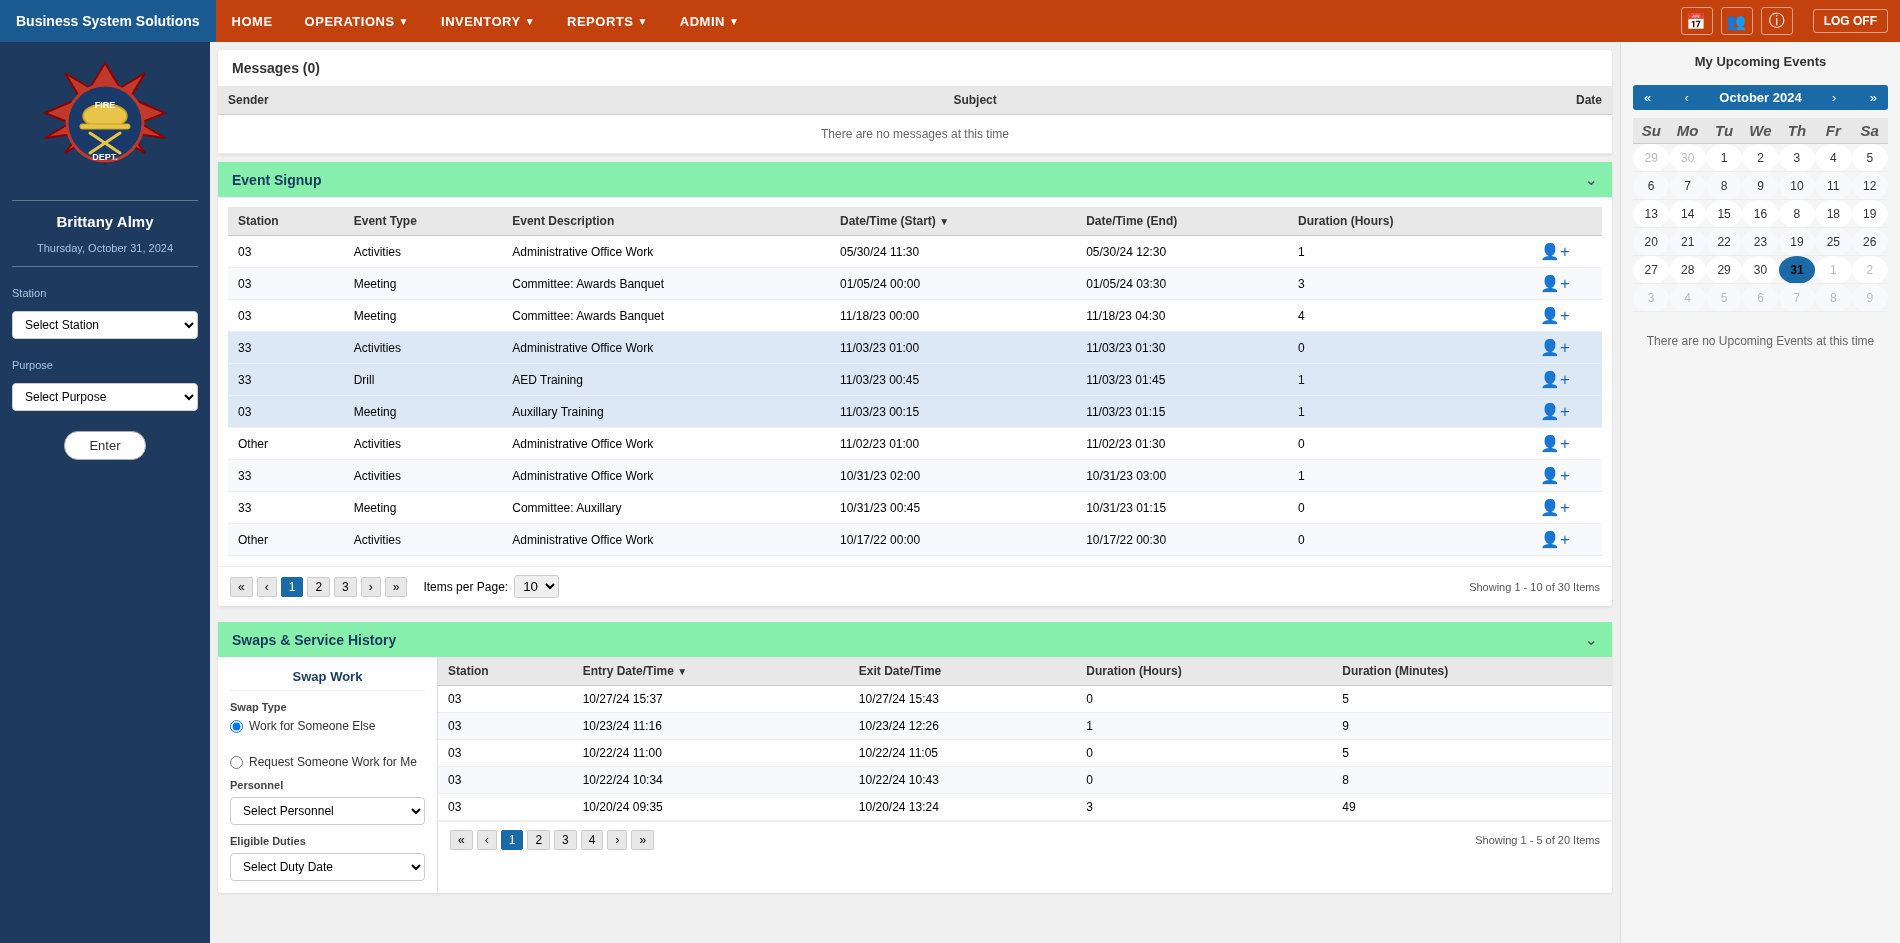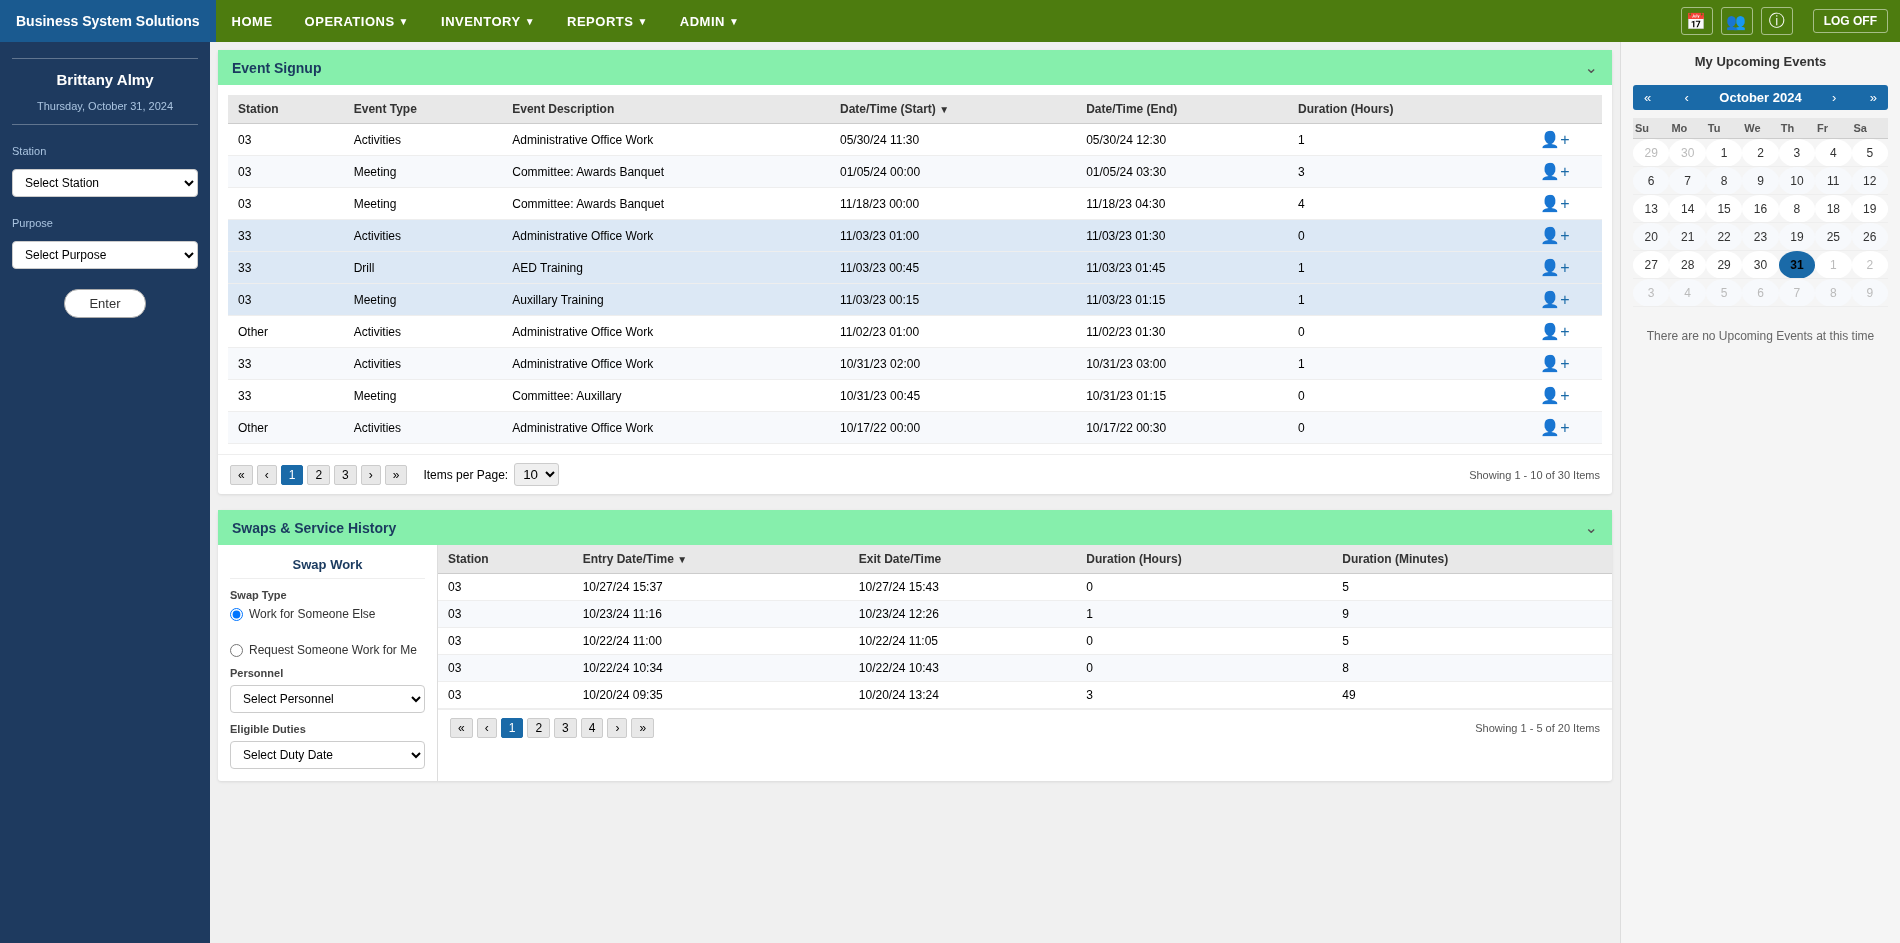--- a/index.html
+++ b/index.html
@@ -92,7 +92,7 @@
 <body>
 
 <nav>
-  <div style="background:#4d7c0f; color:white; display:flex; align-items:center; height:42px;">
+  <div style="background:#c2410c; color:white; display:flex; align-items:center; height:42px;">
     <div class="brand">Business System Solutions</div>
     <div class="nav-items">
       <div class="nav-item">HOME</div>

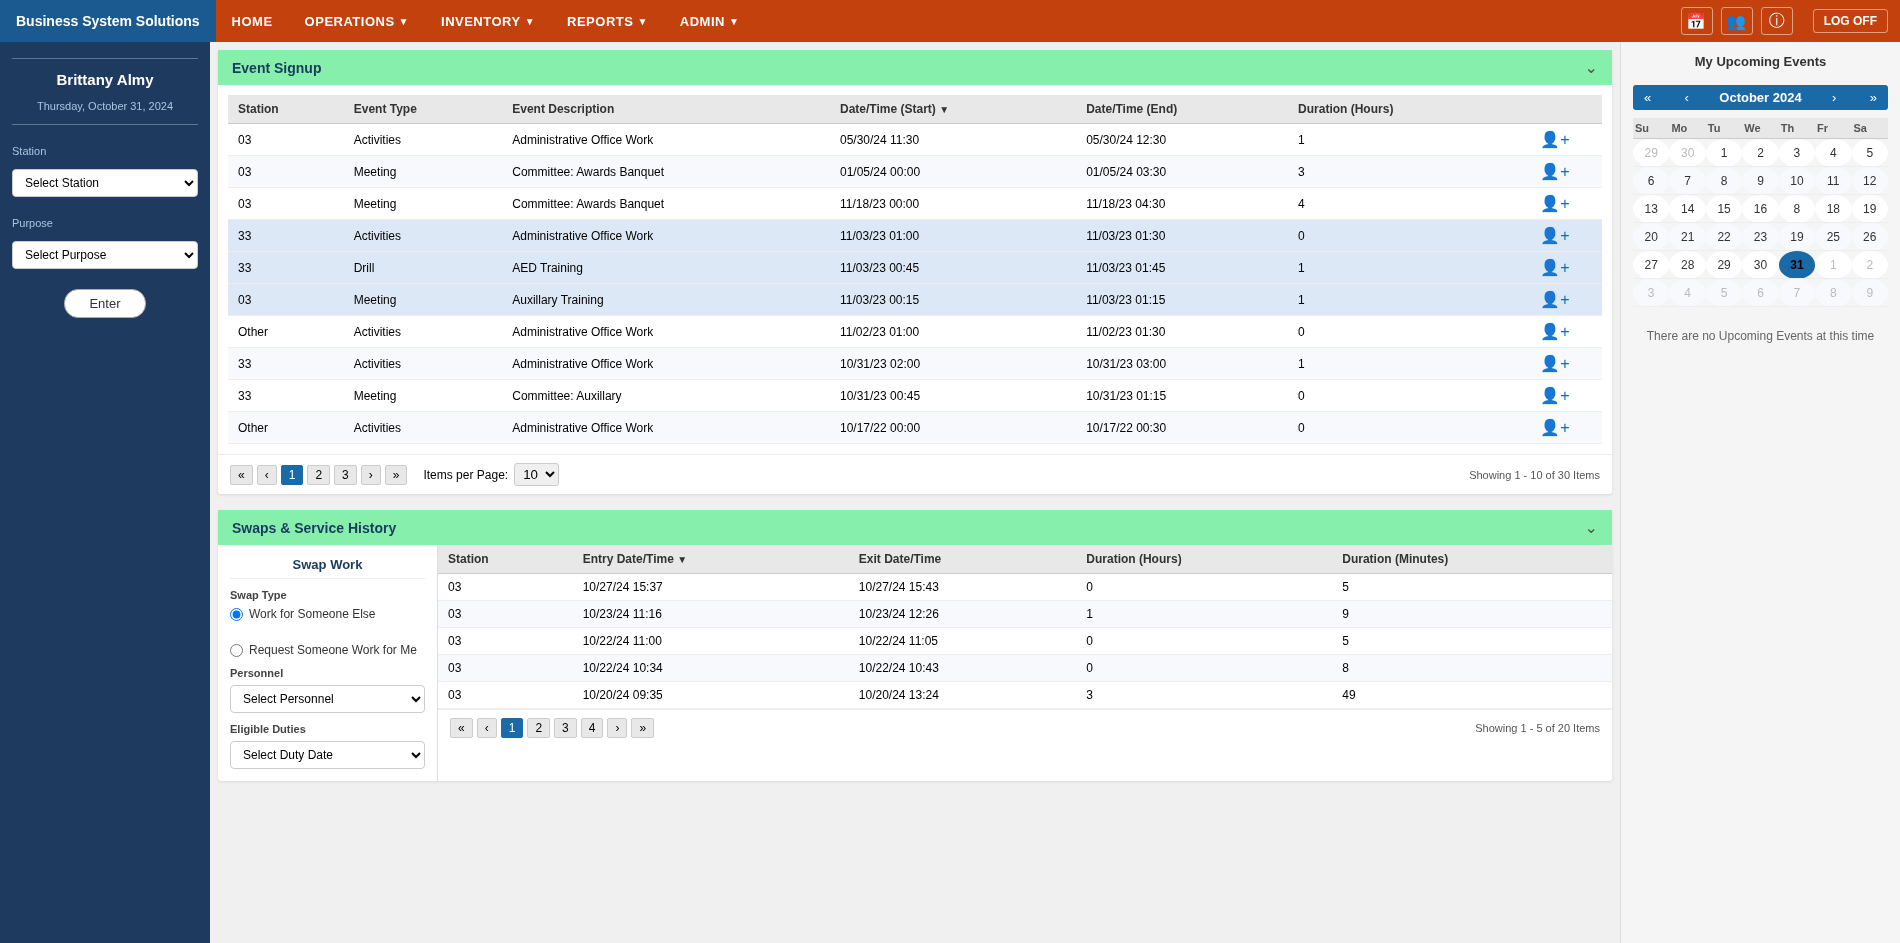--- a/index.html
+++ b/index.html
@@ -135,6 +135,25 @@
 
   <div class="content-area">
 
+    <div class="section" style="margin-bottom:0;">
+      <div class="messages-header">Messages (0)</div>
+      <div class="table-wrap">
+        <table>
+          <thead>
+            <tr>
+              <th>Sender</th>
+              <th style="text-align:center;">Subject</th>
+              <th style="text-align:right;">Date</th>
+            </tr>
+          </thead>
+          <tbody>
+            <tr class="no-data-row">
+              <td colspan="3">There are no messages at this time</td>
+            </tr>
+          </tbody>
+        </table>
+      </div>
+    </div>
 
     <div class="section">
       <div class="section-header">

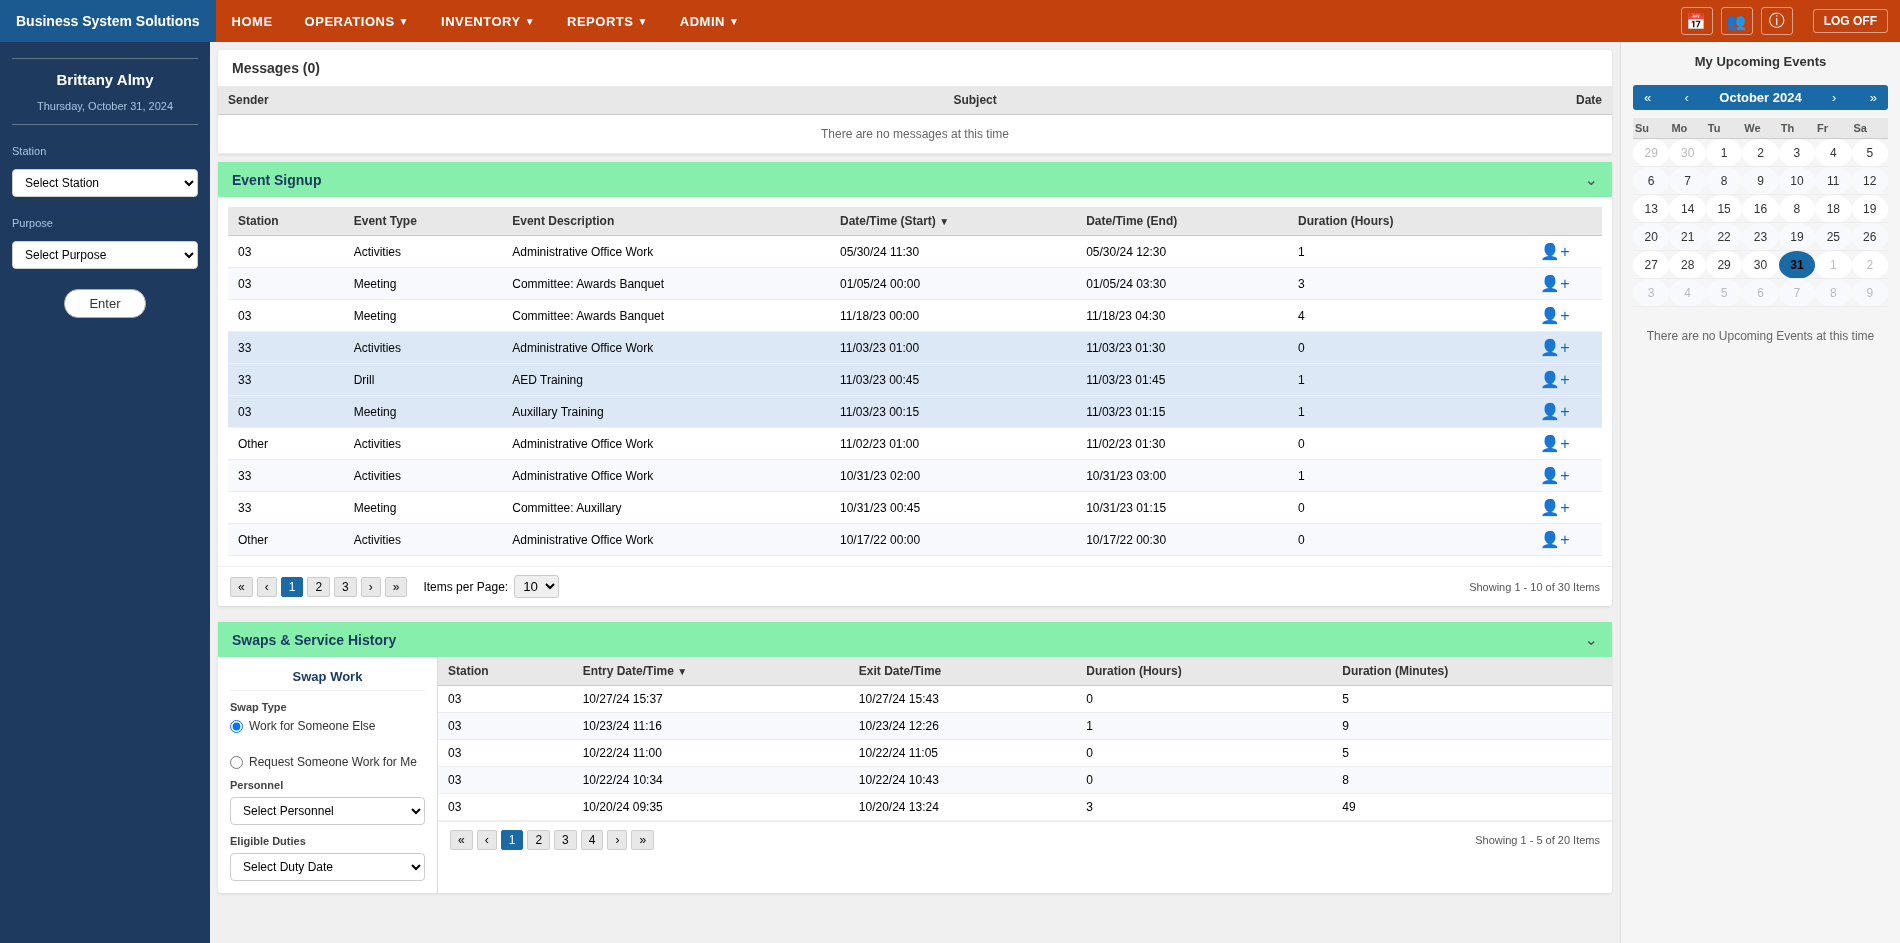--- a/index.html
+++ b/index.html
@@ -114,6 +114,24 @@
 
   <aside class="sidebar">
 
+    <div class="fire-badge">
+      <svg viewBox="0 0 130 130" xmlns="http://www.w3.org/2000/svg">
+
+        <polygon points="65,5 80,30 105,15 90,40 125,55 100,65 125,80 90,75 105,95 80,80 65,105 50,80 25,95 40,75 5,80 30,65 5,55 40,40 25,15 50,30" fill="#c0392b" stroke="#8b0000" stroke-width="2"></polygon>
+
+        <circle cx="65" cy="65" r="38" fill="#1a3a6a" stroke="#c0392b" stroke-width="3"></circle>
+
+        <ellipse cx="65" cy="58" rx="22" ry="12" fill="#e8c44a" stroke="#c8a420" stroke-width="1.5"></ellipse>
+        <rect x="40" y="66" width="50" height="5" rx="2" fill="#e8c44a" stroke="#c8a420" stroke-width="1"></rect>
+
+        <line x1="50" y1="75" x2="80" y2="95" stroke="#e8c44a" stroke-width="3" stroke-linecap="round"></line>
+        <line x1="80" y1="75" x2="50" y2="95" stroke="#e8c44a" stroke-width="3" stroke-linecap="round"></line>
+
+        <text x="65" y="50" text-anchor="middle" fill="white" font-size="9" font-weight="bold" font-family="Arial">FIRE</text>
+
+        <text x="65" y="102" text-anchor="middle" fill="white" font-size="9" font-weight="bold" font-family="Arial">DEPT.</text>
+      </svg>
+    </div>
 
     <div class="sidebar-divider"></div>
     <div class="sidebar-username">Brittany Almy</div>

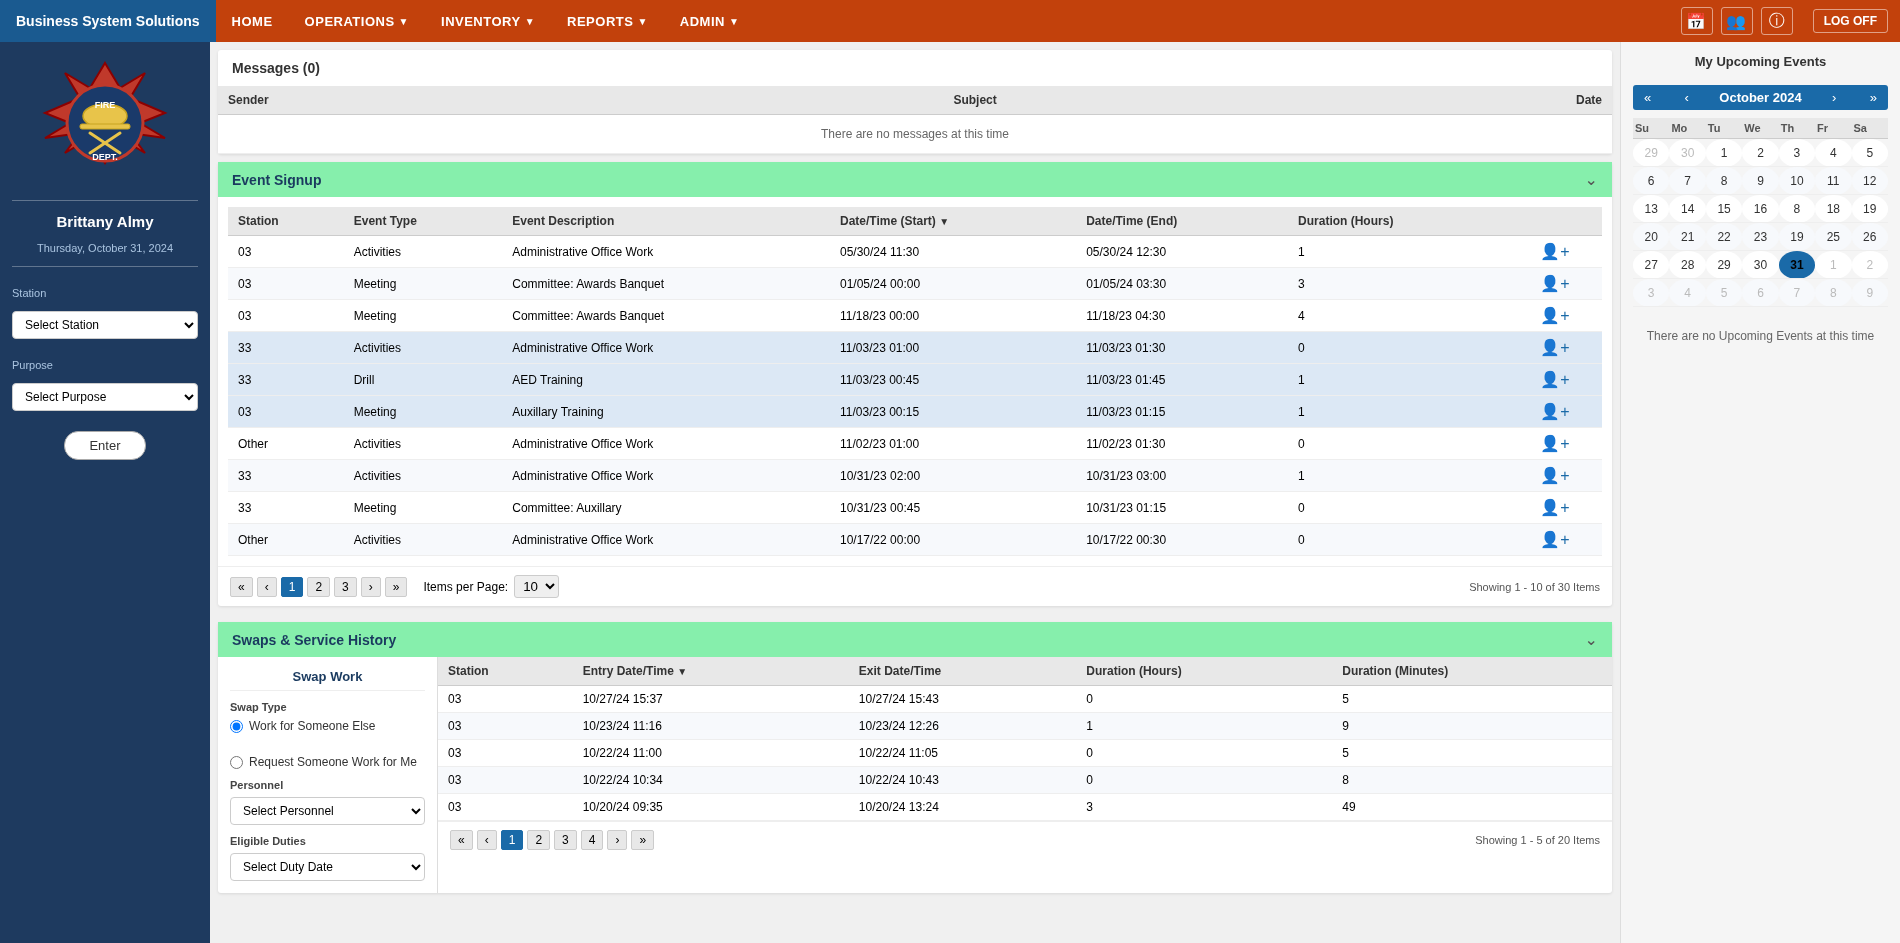--- a/index.html
+++ b/index.html
@@ -76,7 +76,7 @@
     .cal-nav-btn { background: none; border: none; color: white; cursor: pointer; font-size: 13px; padding: 0 3px; }
     .cal-month { font-size: 13px; font-weight: bold; }
     .cal-grid { width: 100%; border-collapse: collapse; }
-    .cal-grid th { text-align: left; padding: 4px 2px; font-size: 11px; color: #555; font-weight: bold; }
+    .cal-grid th { text-align: center; padding: 4px 2px; font-size: 15px; color: #555; font-weight: bold; font-style: italic; }
     .cal-grid td { text-align: center; padding: 4px 2px; font-size: 12px; color: #333; cursor: pointer; border-radius: 50%; width: 32px; height: 28px; }
     .cal-grid td.today { background: #1a6aa8; color: #000000; border-radius: 50%; font-weight: bold; }
     .cal-grid td.other-month { color: #bbb; }

